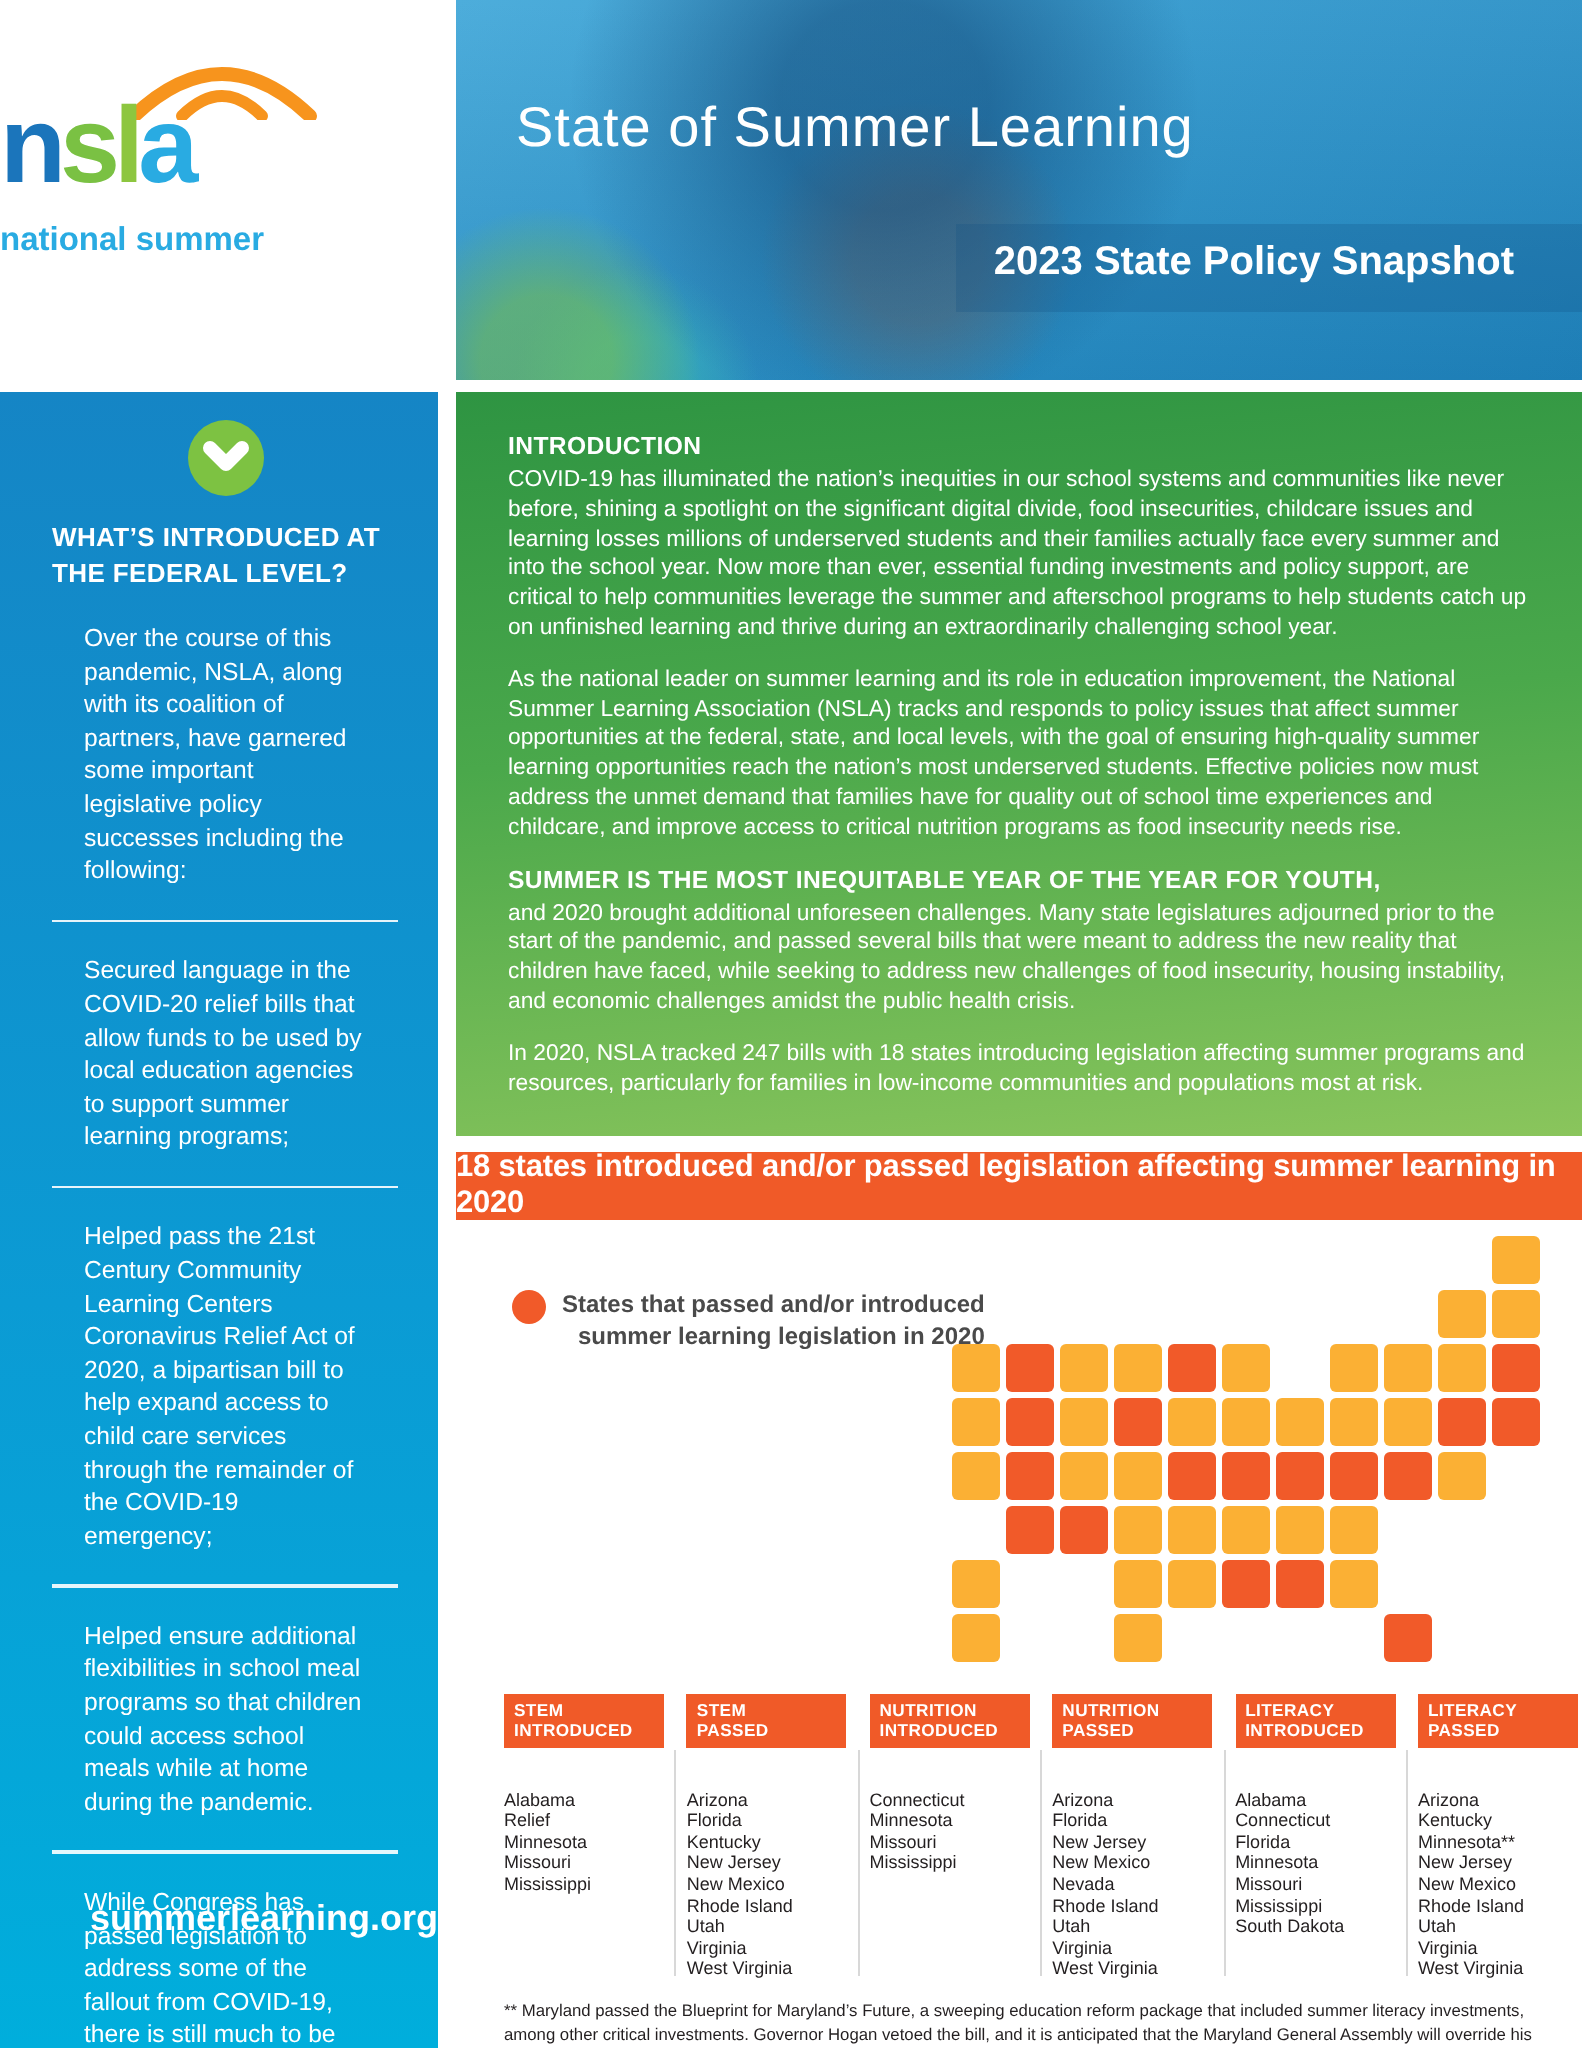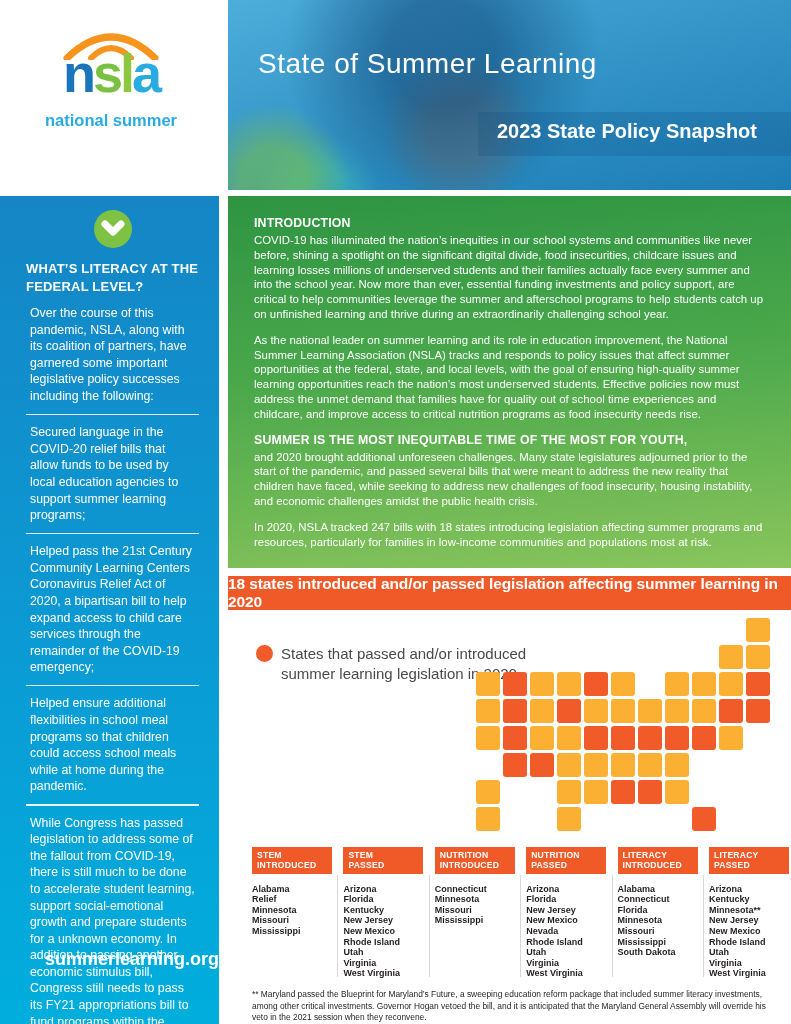--- a/index.html
+++ b/index.html
@@ -7,7 +7,7 @@
         font-family:"Liberation Sans",sans-serif;margin:0 auto;}
 
   
-  .logo-box{position:absolute;left:0;top:0;width:222px;height:196px;background:#fff;text-align:center;}
+  .logo-box{position:absolute;left:0;top:0;width:222px;height:196px;background:#fff;text-align:left;}
   .logo-arcs{display:block;margin:26px auto -14px auto;}
   .brand{font-size:54px;font-weight:bold;letter-spacing:-3px;line-height:1;}
   .org-name{margin-top:10px;font-size:16.5px;font-weight:bold;color:#29ABE2;line-height:1.25;}

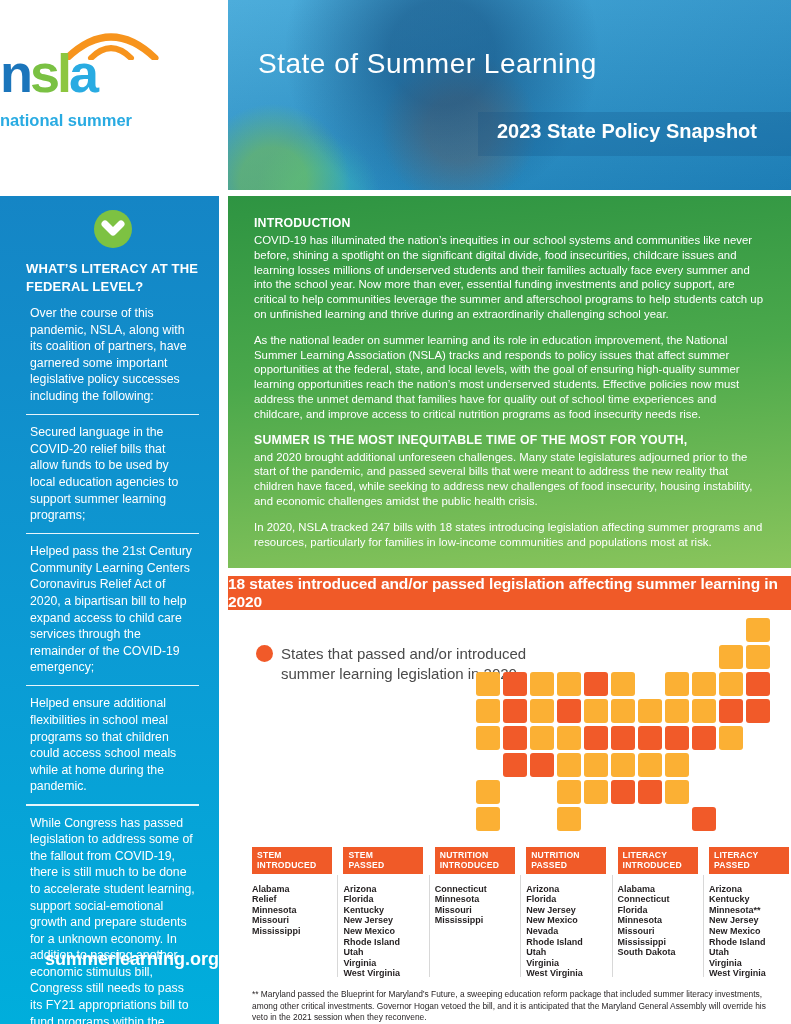--- a/index.html
+++ b/index.html
@@ -102,7 +102,7 @@
         </svg>
       </span>
     </div>
-    <h2 class="side-head">WHAT’S LITERACY AT THE FEDERAL LEVEL?</h2>
+    <h2 class="side-head">WHAT’S INTRODUCED AT THE FEDERAL LEVEL?</h2>
     <div id="sidebar-paras">
         <p class="side-para">Over the course of this pandemic, NSLA, along with its coalition of partners, have garnered some important legislative policy successes including the following:</p>
         <div class="side-divider"></div>

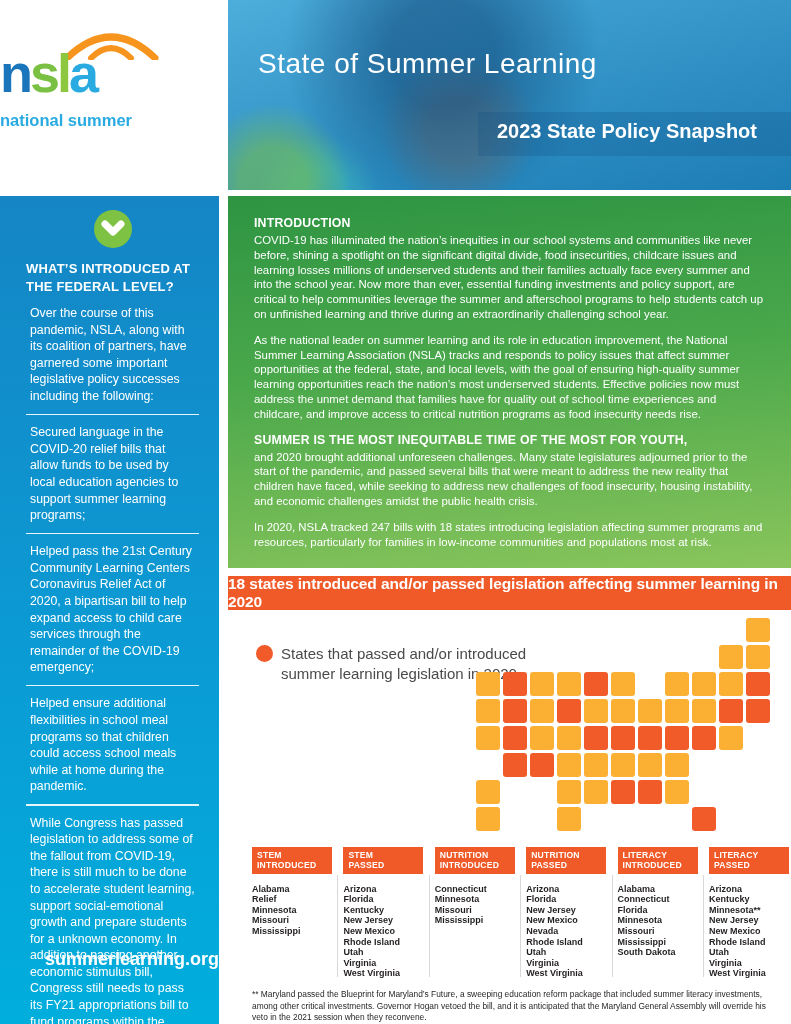--- a/index.html
+++ b/index.html
@@ -35,7 +35,7 @@
   .chev-circle{display:inline-flex;align-items:center;justify-content:center;
         width:38px;height:38px;border-radius:50%;background:#7DC242;}
   .side-head{font-size:13px;font-weight:bold;line-height:1.35;margin:0 0 10px 0;letter-spacing:0.2px;}
-  .side-para{font-size:12.3px;line-height:16.6px;margin:4px;}
+  .side-para{font-size:12.3px;line-height:16.6px;margin:16px;}
   .side-divider{height:1.5px;background:rgba(255,255,255,0.9);margin:9px 0;}
   .website{position:absolute;left:0;right:0;bottom:54px;text-align:right;
         font-size:18px;font-weight:bold;color:#fff;cursor:pointer;}

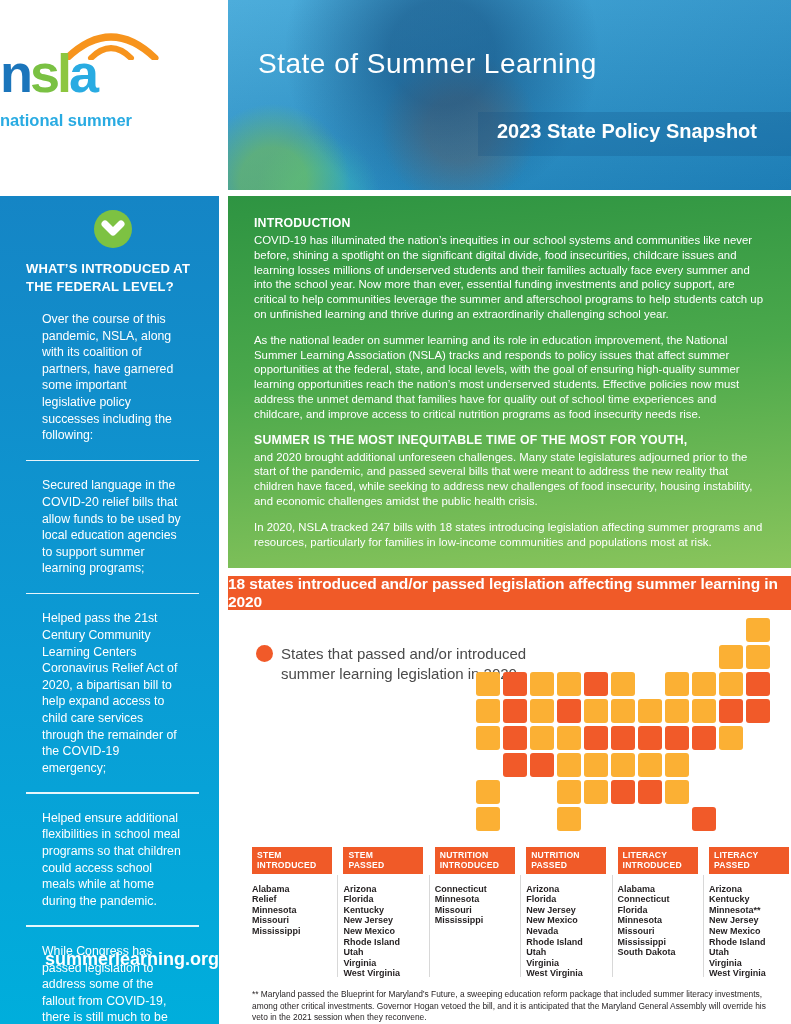--- a/index.html
+++ b/index.html
@@ -123,7 +123,7 @@
       <h3>INTRODUCTION</h3>
       <p>COVID-19 has illuminated the nation’s inequities in our school systems and communities like never before, shining a spotlight on the significant digital divide, food insecurities, childcare issues and learning losses millions of underserved students and their families actually face every summer and into the school year.  Now more than ever, essential funding investments and policy support, are critical to help communities leverage the summer and afterschool programs to help students catch up on unfinished learning and thrive during an extraordinarily challenging school year.</p>
       <p>As the national leader on summer learning and its role in education improvement, the National Summer Learning Association (NSLA) tracks and responds to policy issues that affect summer opportunities at the federal, state, and local levels, with the goal of ensuring high-quality summer learning opportunities reach the nation’s most underserved students. Effective policies now must address the unmet demand that families have for quality out of school time experiences and childcare, and improve access to critical nutrition programs as food insecurity needs rise.</p>
-      <h3>SUMMER IS THE MOST INEQUITABLE TIME OF THE MOST FOR YOUTH,</h3>
+      <h3>SUMMER IS THE MOST INEQUITABLE YEAR OF THE YEAR FOR YOUTH,</h3>
       <p class="tight">and 2020 brought additional unforeseen challenges. Many state legislatures adjourned prior to the start of the pandemic, and passed several bills that were meant to address the new reality that children have faced, while seeking to address new challenges of food insecurity, housing instability, and economic challenges amidst the public health crisis.</p>
       <p>In 2020, NSLA tracked 247 bills with 18 states introducing legislation affecting summer programs and resources, particularly for families in low-income communities and populations most at risk.</p>
     </section>

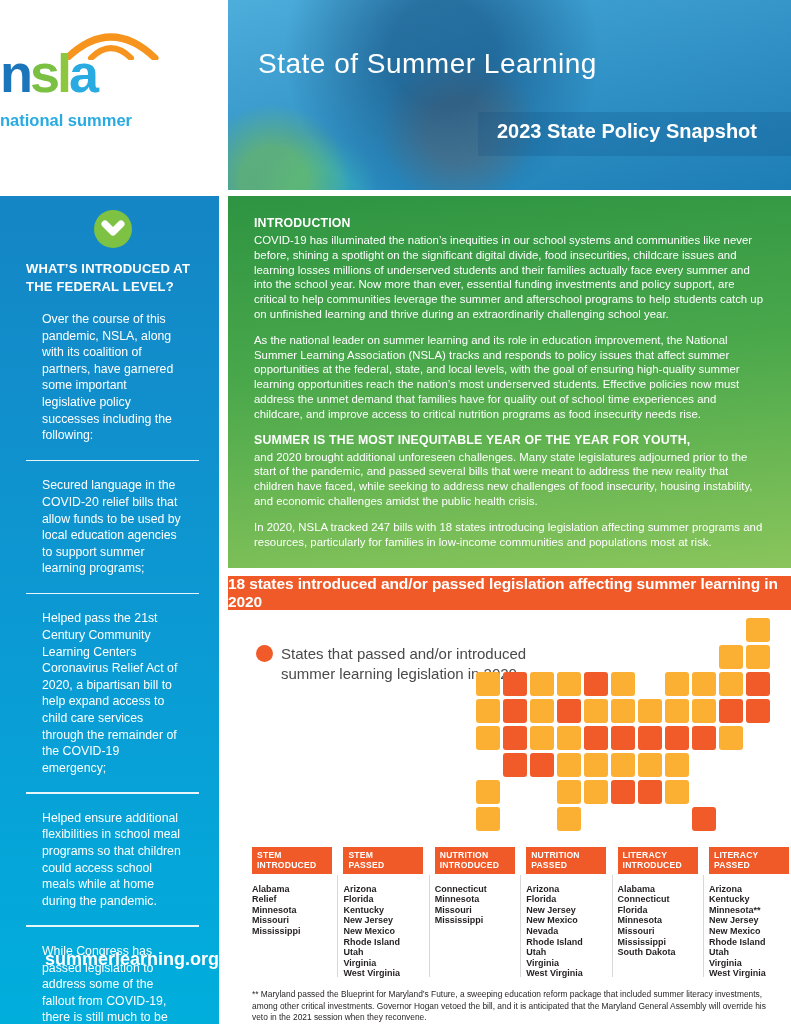--- a/index.html
+++ b/index.html
@@ -55,7 +55,7 @@
   .map-section{position:relative;height:235px;background:#fff;}
   .legend{position:absolute;left:28px;top:34px;display:flex;align-items:flex-start;gap:8px;}
   .legend-dot{width:17px;height:17px;border-radius:50%;background:#F15A29;flex:0 0 auto;margin-top:1px;}
-  .legend-text{font-size:15px;font-weight:400;color:#4a4a4a;line-height:1.35;}
+  .legend-text{font-size:12px;font-weight:700;color:#4a4a4a;line-height:1.35;text-align:right;}
   .tile-map{position:absolute;left:248px;top:8px;width:298px;height:217px;}
   .tile{position:absolute;width:24px;height:24px;border-radius:3px;}
 

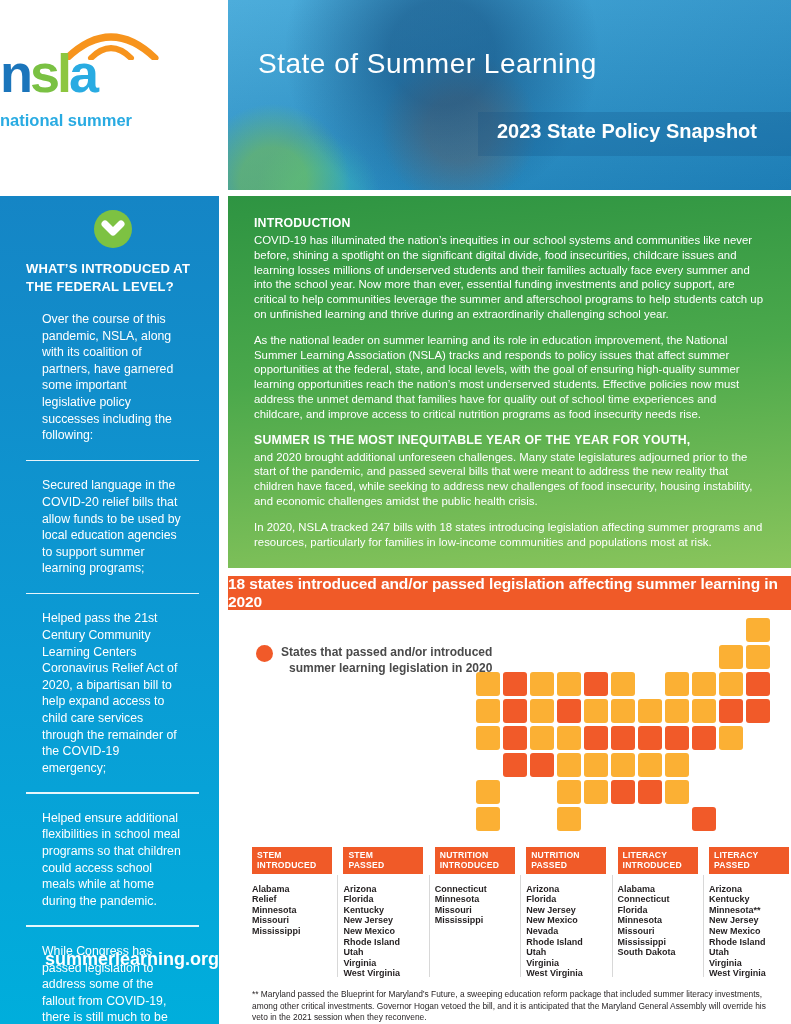--- a/index.html
+++ b/index.html
@@ -66,7 +66,7 @@
   .state-col + .state-col::before{content:"";position:absolute;left:-6px;top:28px;bottom:2px;width:1px;background:#d8d8d8;}
   .col-head{background:#F05A28;color:#fff;font-weight:bold;font-size:8.6px;line-height:1.2;
         text-transform:uppercase;padding:3px 5px;letter-spacing:0.2px;}
-  .col-list{margin-top:10px;font-weight:bold;}
+  .col-list{margin-top:21px;}
   .state-item{font-size:9px;line-height:10.6px;color:#231F20;}
 
   .footnote{margin:10px 0 0 24px;width:528px;font-size:8.4px;line-height:11.6px;color:#231F20;}

